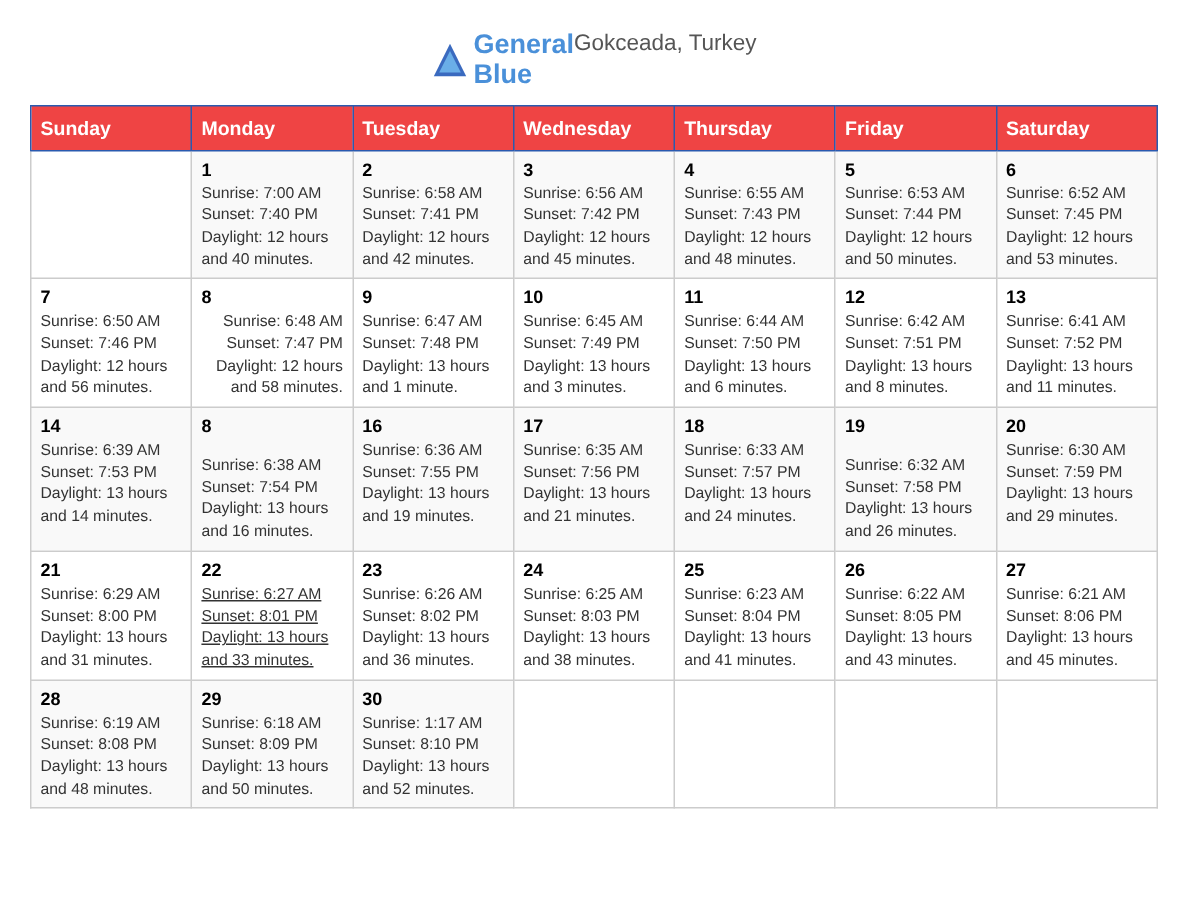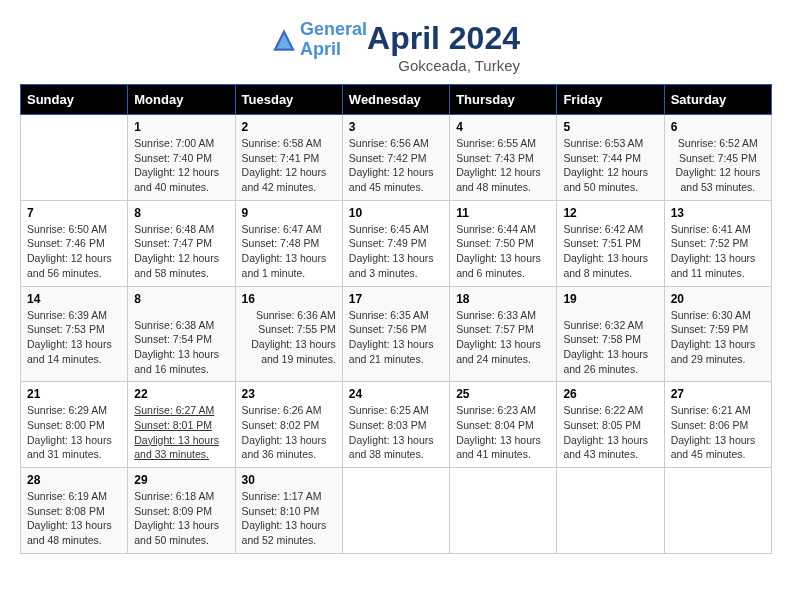--- a/index.html
+++ b/index.html
@@ -99,7 +99,7 @@
     </svg>
     <div class="logo-text">
       <div><span>General</span></div>
-      <div><span style="color:#4a90d9">April</span></div>
+      <div><span style="color:#4a90d9">Blue</span></div>
     </div>
   </div>
   <div class="title-block">

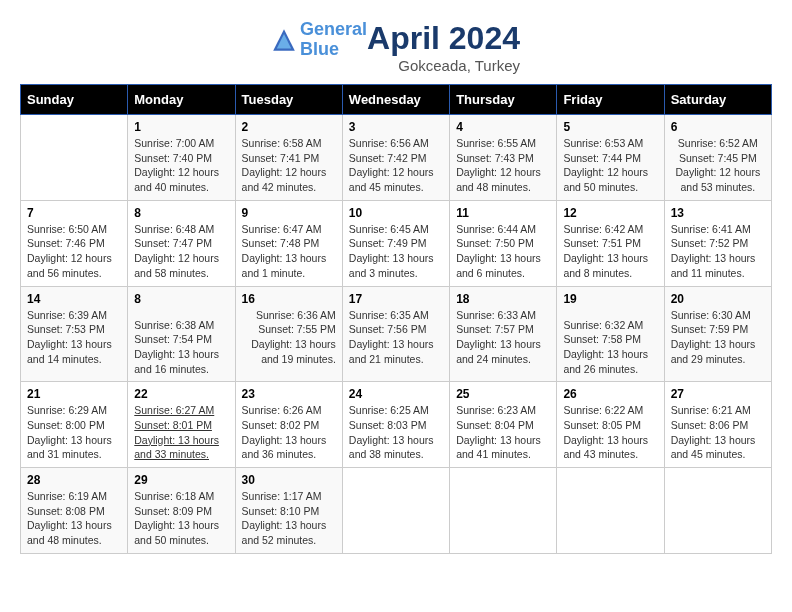--- a/index.html
+++ b/index.html
@@ -103,7 +103,6 @@
     </div>
   </div>
   <div class="title-block">
-    <div class="month-title">April 2024</div>
     <div class="subtitle">Gokceada, Turkey</div>
   </div>
 </div>

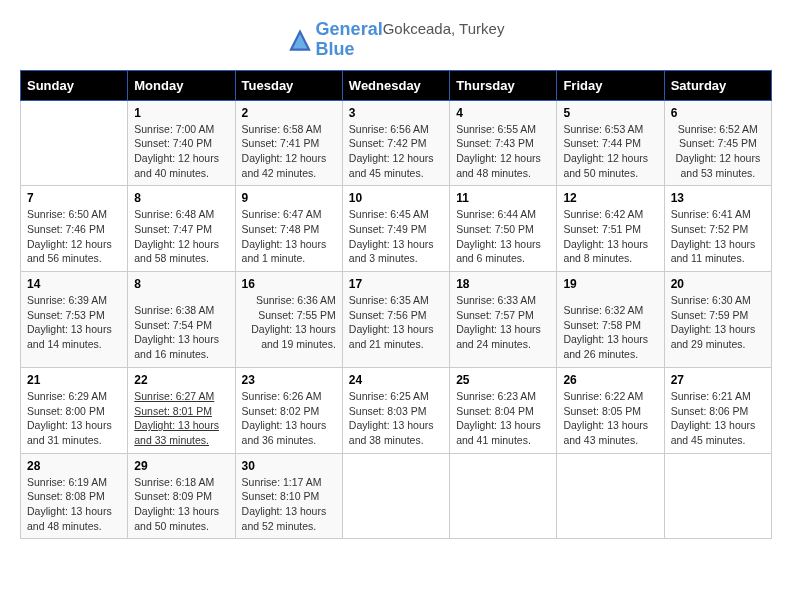--- a/index.html
+++ b/index.html
@@ -52,7 +52,7 @@
       font-size: 11px;
     }
     thead tr th {
-      background-color: #000000;
+      background-color: #ef4444;
       color: #fff;
       padding: 7px 6px;
       text-align: left;

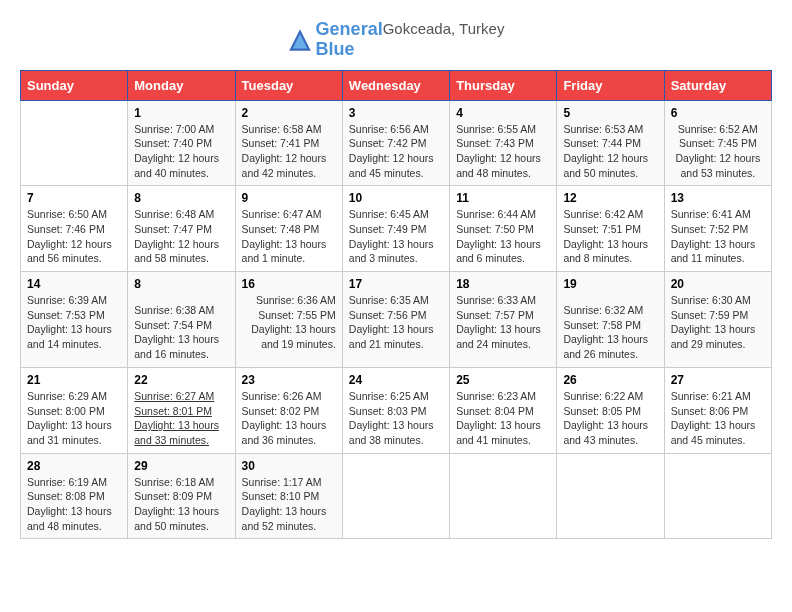--- a/index.html
+++ b/index.html
@@ -159,7 +159,7 @@
         </td>
         <td>
           <div class="day-number">6</div>
-          <div class="day-detail" style="white-space: pre-line; text-align: center;">Sunrise: 6:52 AM
+          <div class="day-detail" style="white-space: pre-line;">Sunrise: 6:52 AM
 Sunset: 7:45 PM
 Daylight: 12 hours
 and 53 minutes.</div>

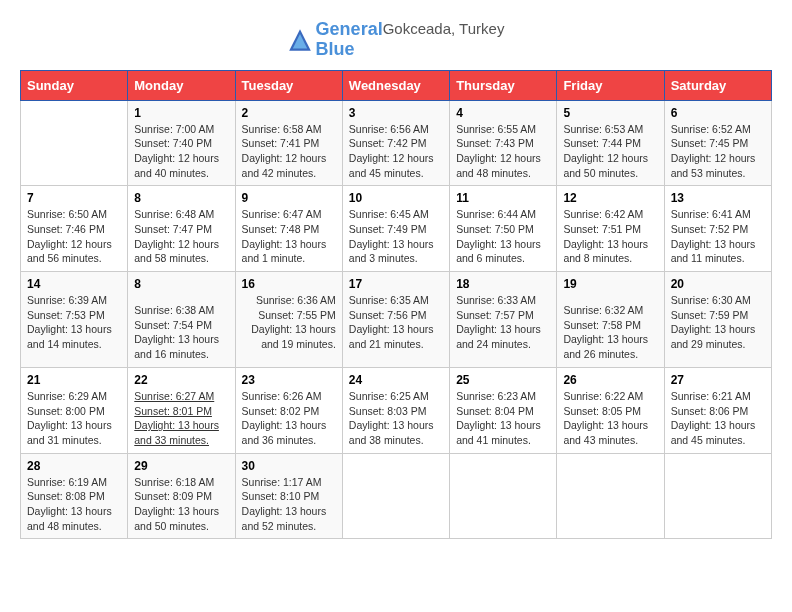--- a/index.html
+++ b/index.html
@@ -175,7 +175,7 @@
         </td>
         <td>
           <div class="day-number">8</div>
-          <div class="day-detail" style="white-space: pre-line;">Sunrise: 6:48 AM
+          <div class="day-detail" style="white-space: pre-line; text-align: right;">Sunrise: 6:48 AM
 Sunset: 7:47 PM
 Daylight: 12 hours
 and 58 minutes.</div>

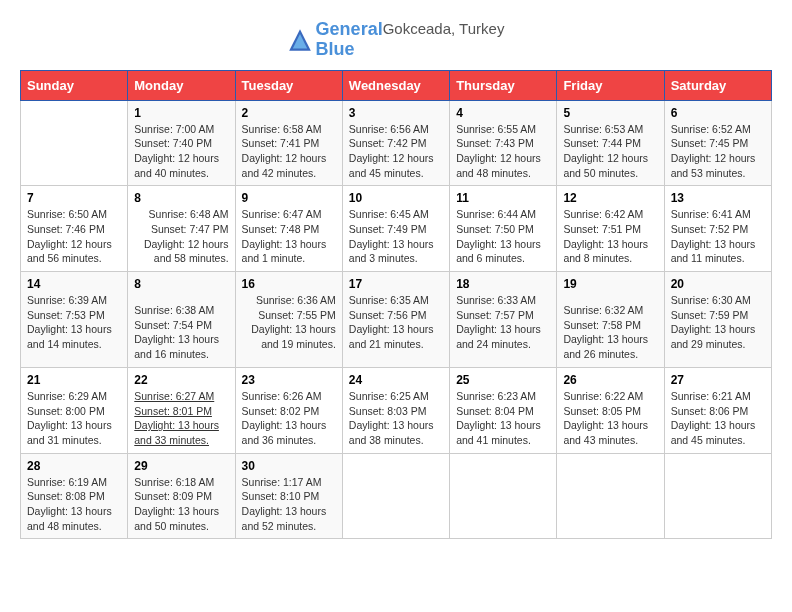--- a/index.html
+++ b/index.html
@@ -233,7 +233,7 @@
         </td>
         <td>
           <div class="day-number">16</div>
-          <div class="day-detail" style="white-space: pre-line; text-align: right;">Sunrise: 6:36 AM
+          <div class="day-detail" style="white-space: pre-line;">Sunrise: 6:36 AM
 Sunset: 7:55 PM
 Daylight: 13 hours
 and 19 minutes.</div>

